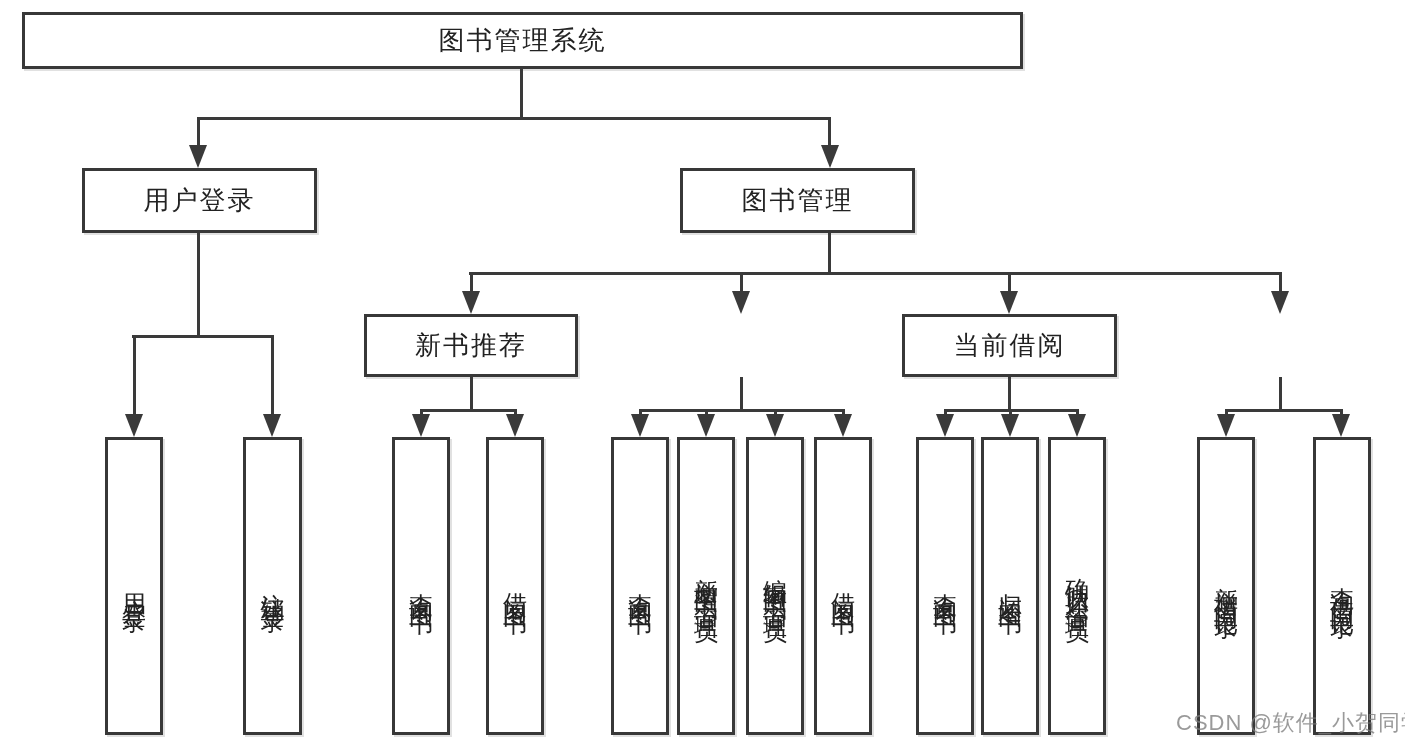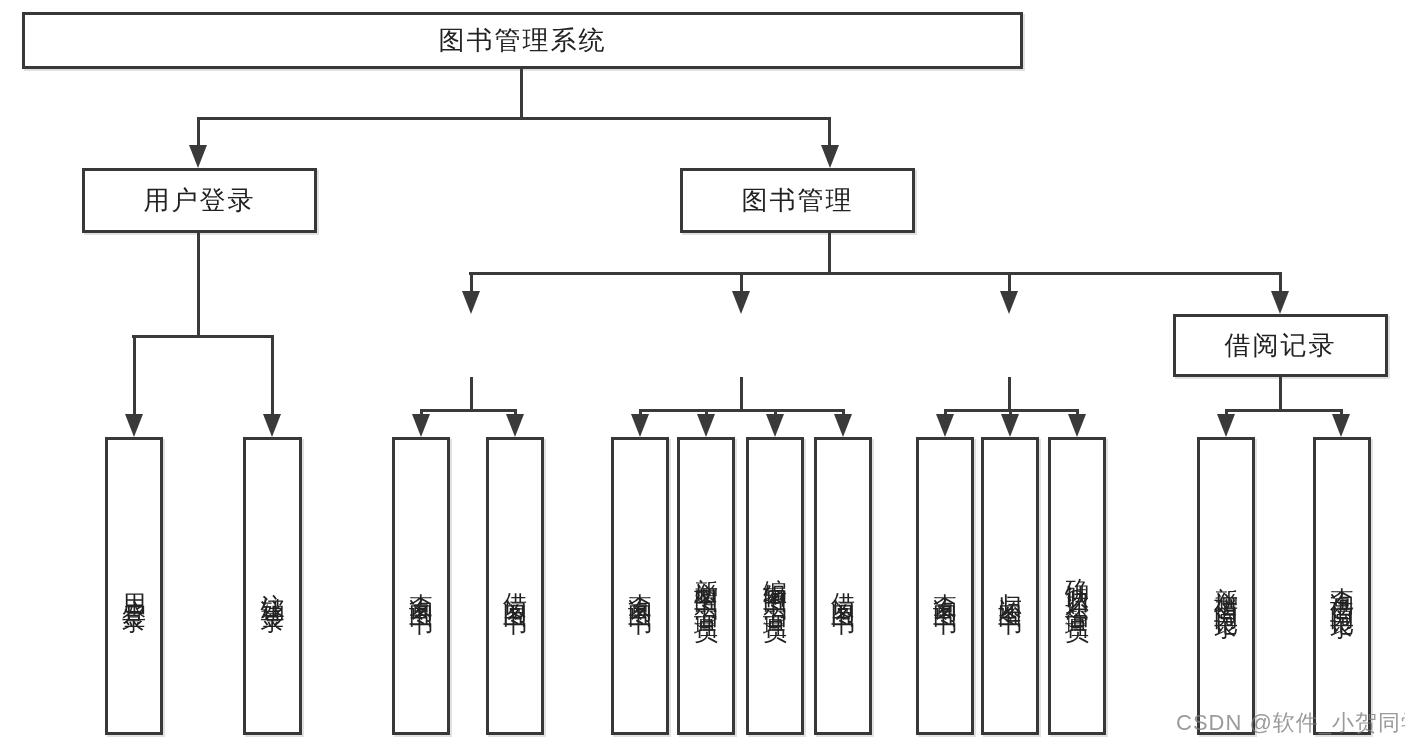--- a/index.html
+++ b/index.html
@@ -41,6 +41,7 @@
 
   <div class="box" style="left:680px;top:168px;width:235px;height:65px">图书管理</div>
 
+  <div class="box" style="left:364px;top:314px;width:214px;height:63px">新书推荐</div>
 
 
 

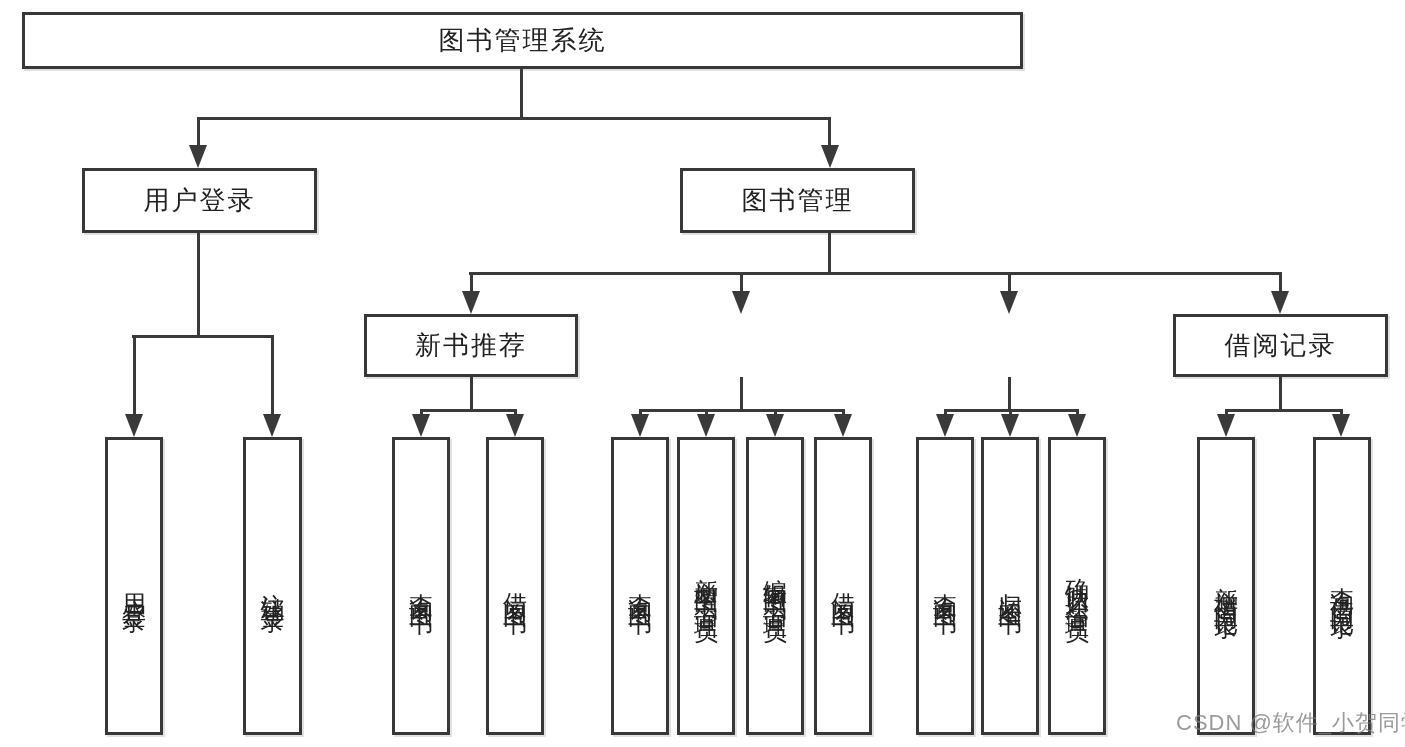--- a/index.html
+++ b/index.html
@@ -44,6 +44,7 @@
   <div class="box" style="left:364px;top:314px;width:214px;height:63px">新书推荐</div>
 
 
+  <div class="box" style="left:902px;top:314px;width:215px;height:63px">当前借阅</div>
 
   <div class="box" style="left:1173px;top:314px;width:215px;height:63px">借阅记录</div>
 

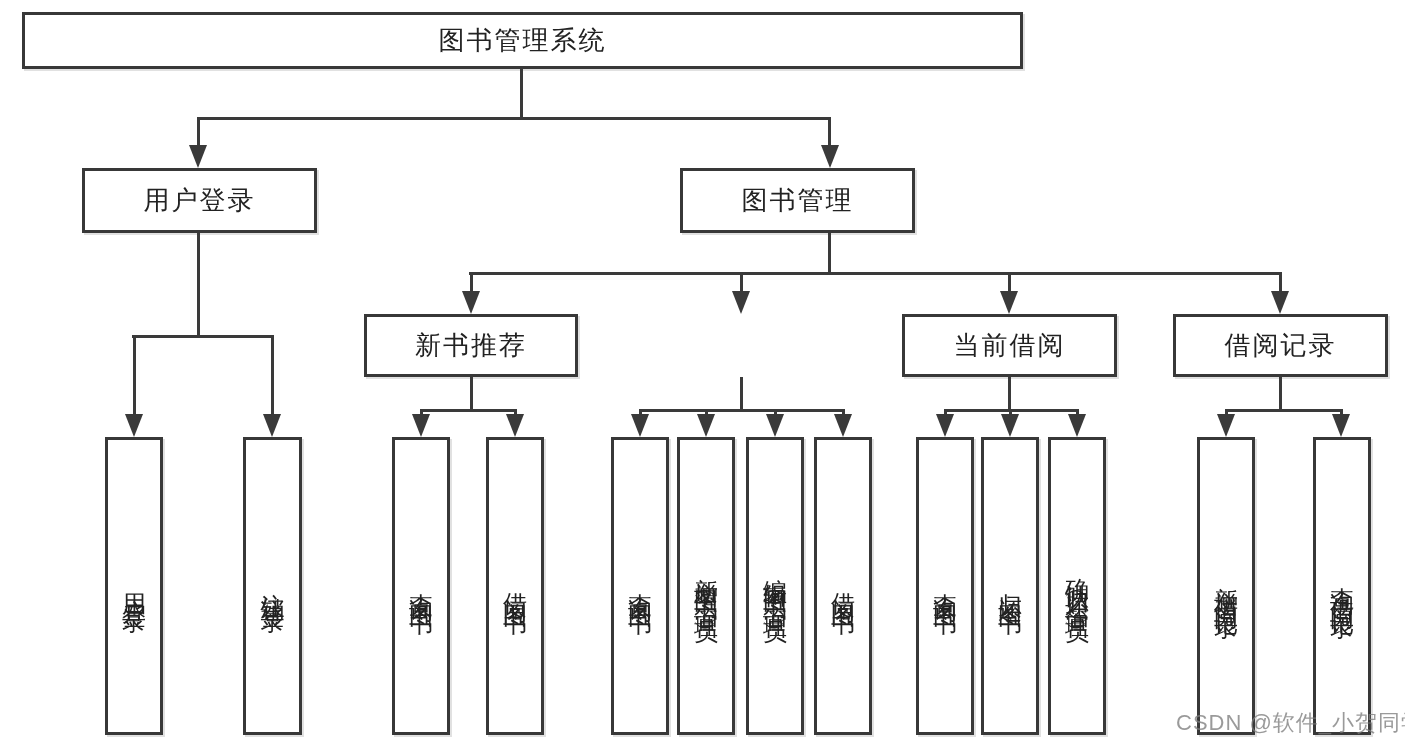--- a/index.html
+++ b/index.html
@@ -46,7 +46,6 @@
 
   <div class="box" style="left:902px;top:314px;width:215px;height:63px">当前借阅</div>
 
-  <div class="box" style="left:1173px;top:314px;width:215px;height:63px">借阅记录</div>
 
   <div class="vbox" style="left:105px;top:437px;width:58px;height:298px">
        <span>用户登录</span>

